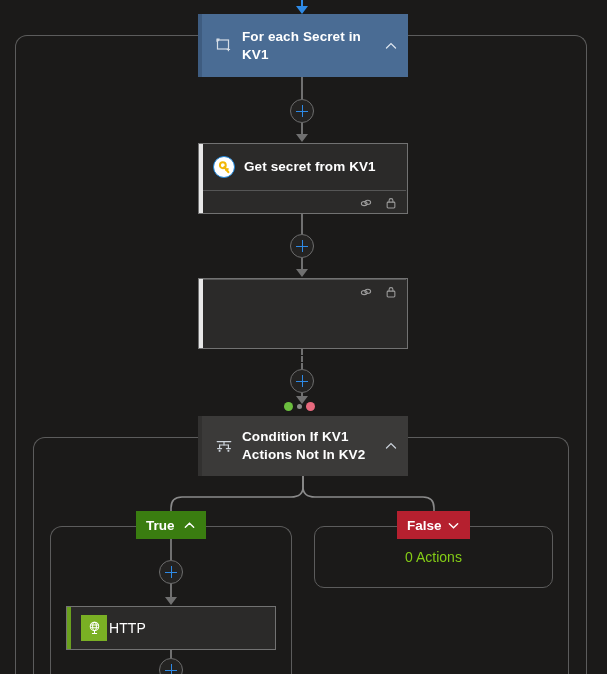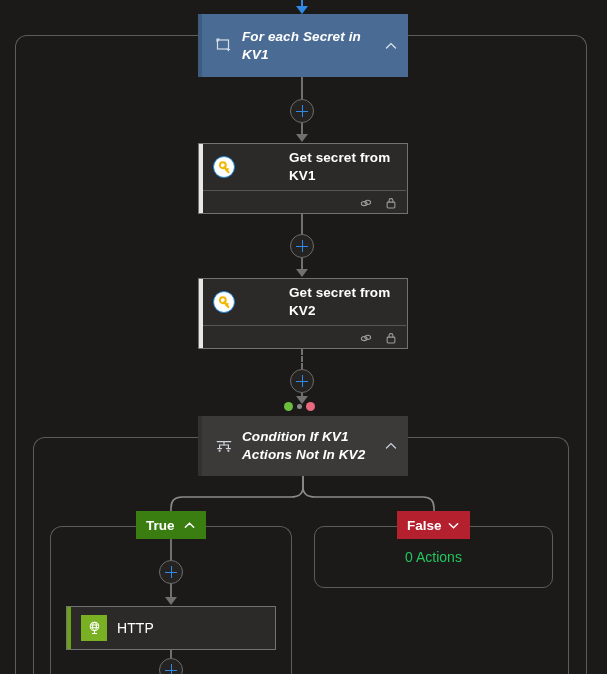--- a/index.html
+++ b/index.html
@@ -33,7 +33,7 @@
 
   
   .card{position:absolute;box-sizing:border-box;}
-  .card-head{display:flex;align-items:center;padding:12px 10px;box-sizing:border-box;height:100%;font-style:italic;}
+  .card-head{display:flex;align-items:center;padding:12px 10px;box-sizing:border-box;height:100%;}
   .card-title{font-size:13.5px;font-weight:bold;line-height:18px;letter-spacing:.1px;}
 
   

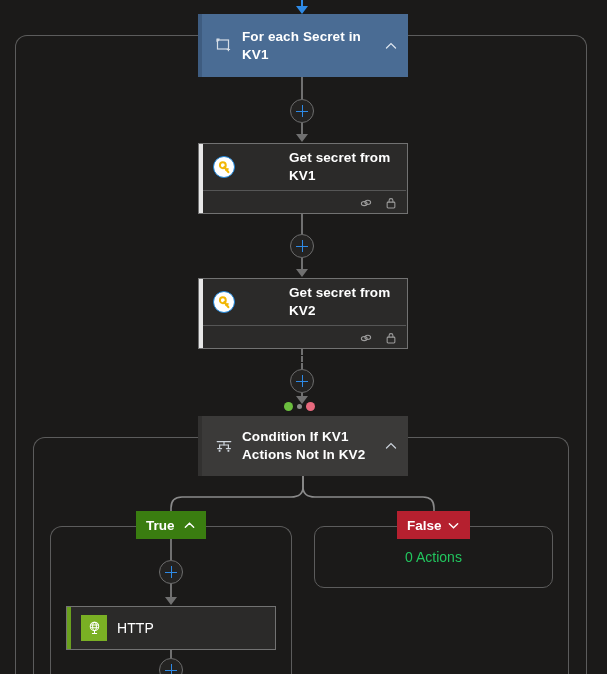--- a/index.html
+++ b/index.html
@@ -51,7 +51,7 @@
   
   .card-action{background:#2b2a29;border:1px solid #727272;}
   .card-action .accent{position:absolute;left:0;top:0;bottom:0;width:4px;background:#e8e8e8;}
-  .card-action .row-main{display:flex;align-items:center;height:46px;padding-left:14px;box-sizing:border-box;gap:45px;}
+  .card-action .row-main{display:flex;align-items:center;height:46px;padding-left:14px;box-sizing:border-box;}
   .card-action .row-main .card-title{padding-left:9px;font-weight:bold;font-size:13.5px;}
   .card-action .divider{height:1px;background:#565656;margin:0 1px;}
   .card-action .row-foot{height:23px;display:flex;align-items:center;justify-content:flex-end;padding-right:9px;gap:11px;}

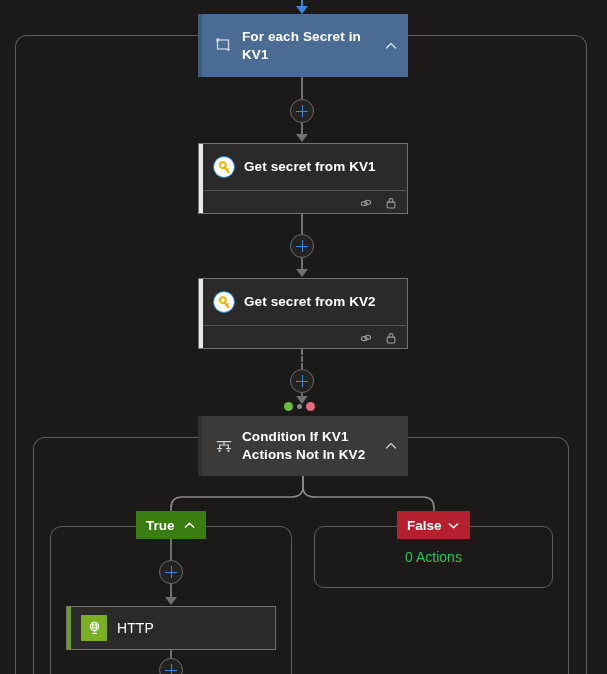--- a/index.html
+++ b/index.html
@@ -163,16 +163,6 @@
 
   <div class="card card-action" id="card-kv2">
     <div class="accent"></div>
-    <div class="row-main">
-      <span class="kv-icon">
-        <svg viewBox="0 0 18 18" width="15" height="15">
-          <circle cx="7" cy="6.3" r="3.5" fill="none" stroke="#f2b705" stroke-width="2.4"></circle>
-          <path d="M8.8 8.4 L13.6 14.6" stroke="#f2b705" stroke-width="2.6" stroke-linecap="round"></path>
-          <path d="M11 12.3 l2 -1.6" stroke="#f2b705" stroke-width="2.2" stroke-linecap="round"></path>
-        </svg>
-      </span>
-      <span class="card-title">Get secret from KV2</span>
-    </div>
     <div class="divider"></div>
     <div class="row-foot">
       <span class="foot-icon">

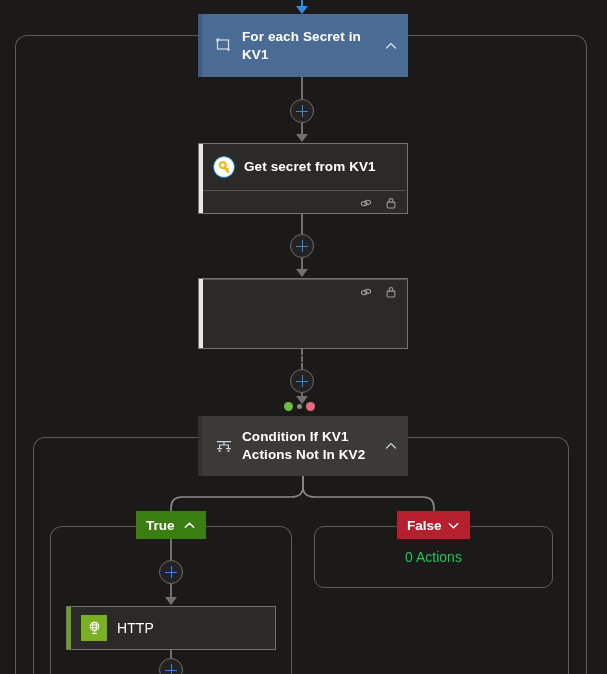--- a/index.html
+++ b/index.html
@@ -79,7 +79,7 @@
   .branch-label .chev{margin-left:auto;width:13px;height:13px;}
 
   
-  #false-empty{position:absolute;left:314px;top:526px;width:239px;height:62px;display:flex;align-items:center;justify-content:center;color:#22c55e;font-size:14px;}
+  #false-empty{position:absolute;left:314px;top:526px;width:239px;height:62px;display:flex;align-items:center;justify-content:center;color:#84cc16;font-size:14px;}
 
   
   .dots{position:absolute;display:flex;align-items:center;gap:4px;}

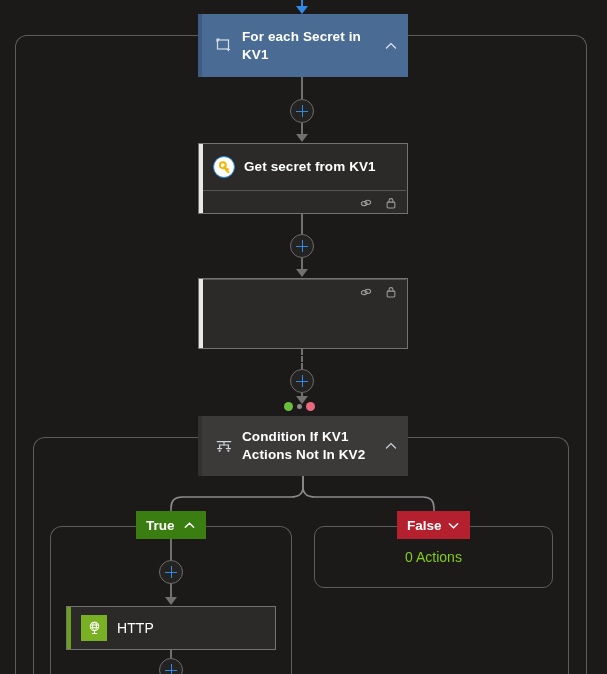--- a/index.html
+++ b/index.html
@@ -62,7 +62,7 @@
   #card-http{left:66px;top:606px;width:210px;height:44px;background:#2b2a29;border:1px solid #727272;box-sizing:border-box;}
   #card-http .accent{position:absolute;left:0;top:0;bottom:0;width:4px;background:#6aa01e;}
   #card-http .row-main{display:flex;align-items:center;height:100%;padding-left:14px;box-sizing:border-box;}
-  #card-http .row-main .card-title{padding-left:10px;font-weight:normal;font-size:14px;}
+  #card-http .row-main .card-title{padding-left:2px;font-weight:normal;font-size:14px;}
 
   
   .kv-icon{width:22px;height:22px;border-radius:50%;background:#ffffff;display:flex;align-items:center;justify-content:center;box-sizing:border-box;border:1.5px solid #1c84d9;flex:none;}

